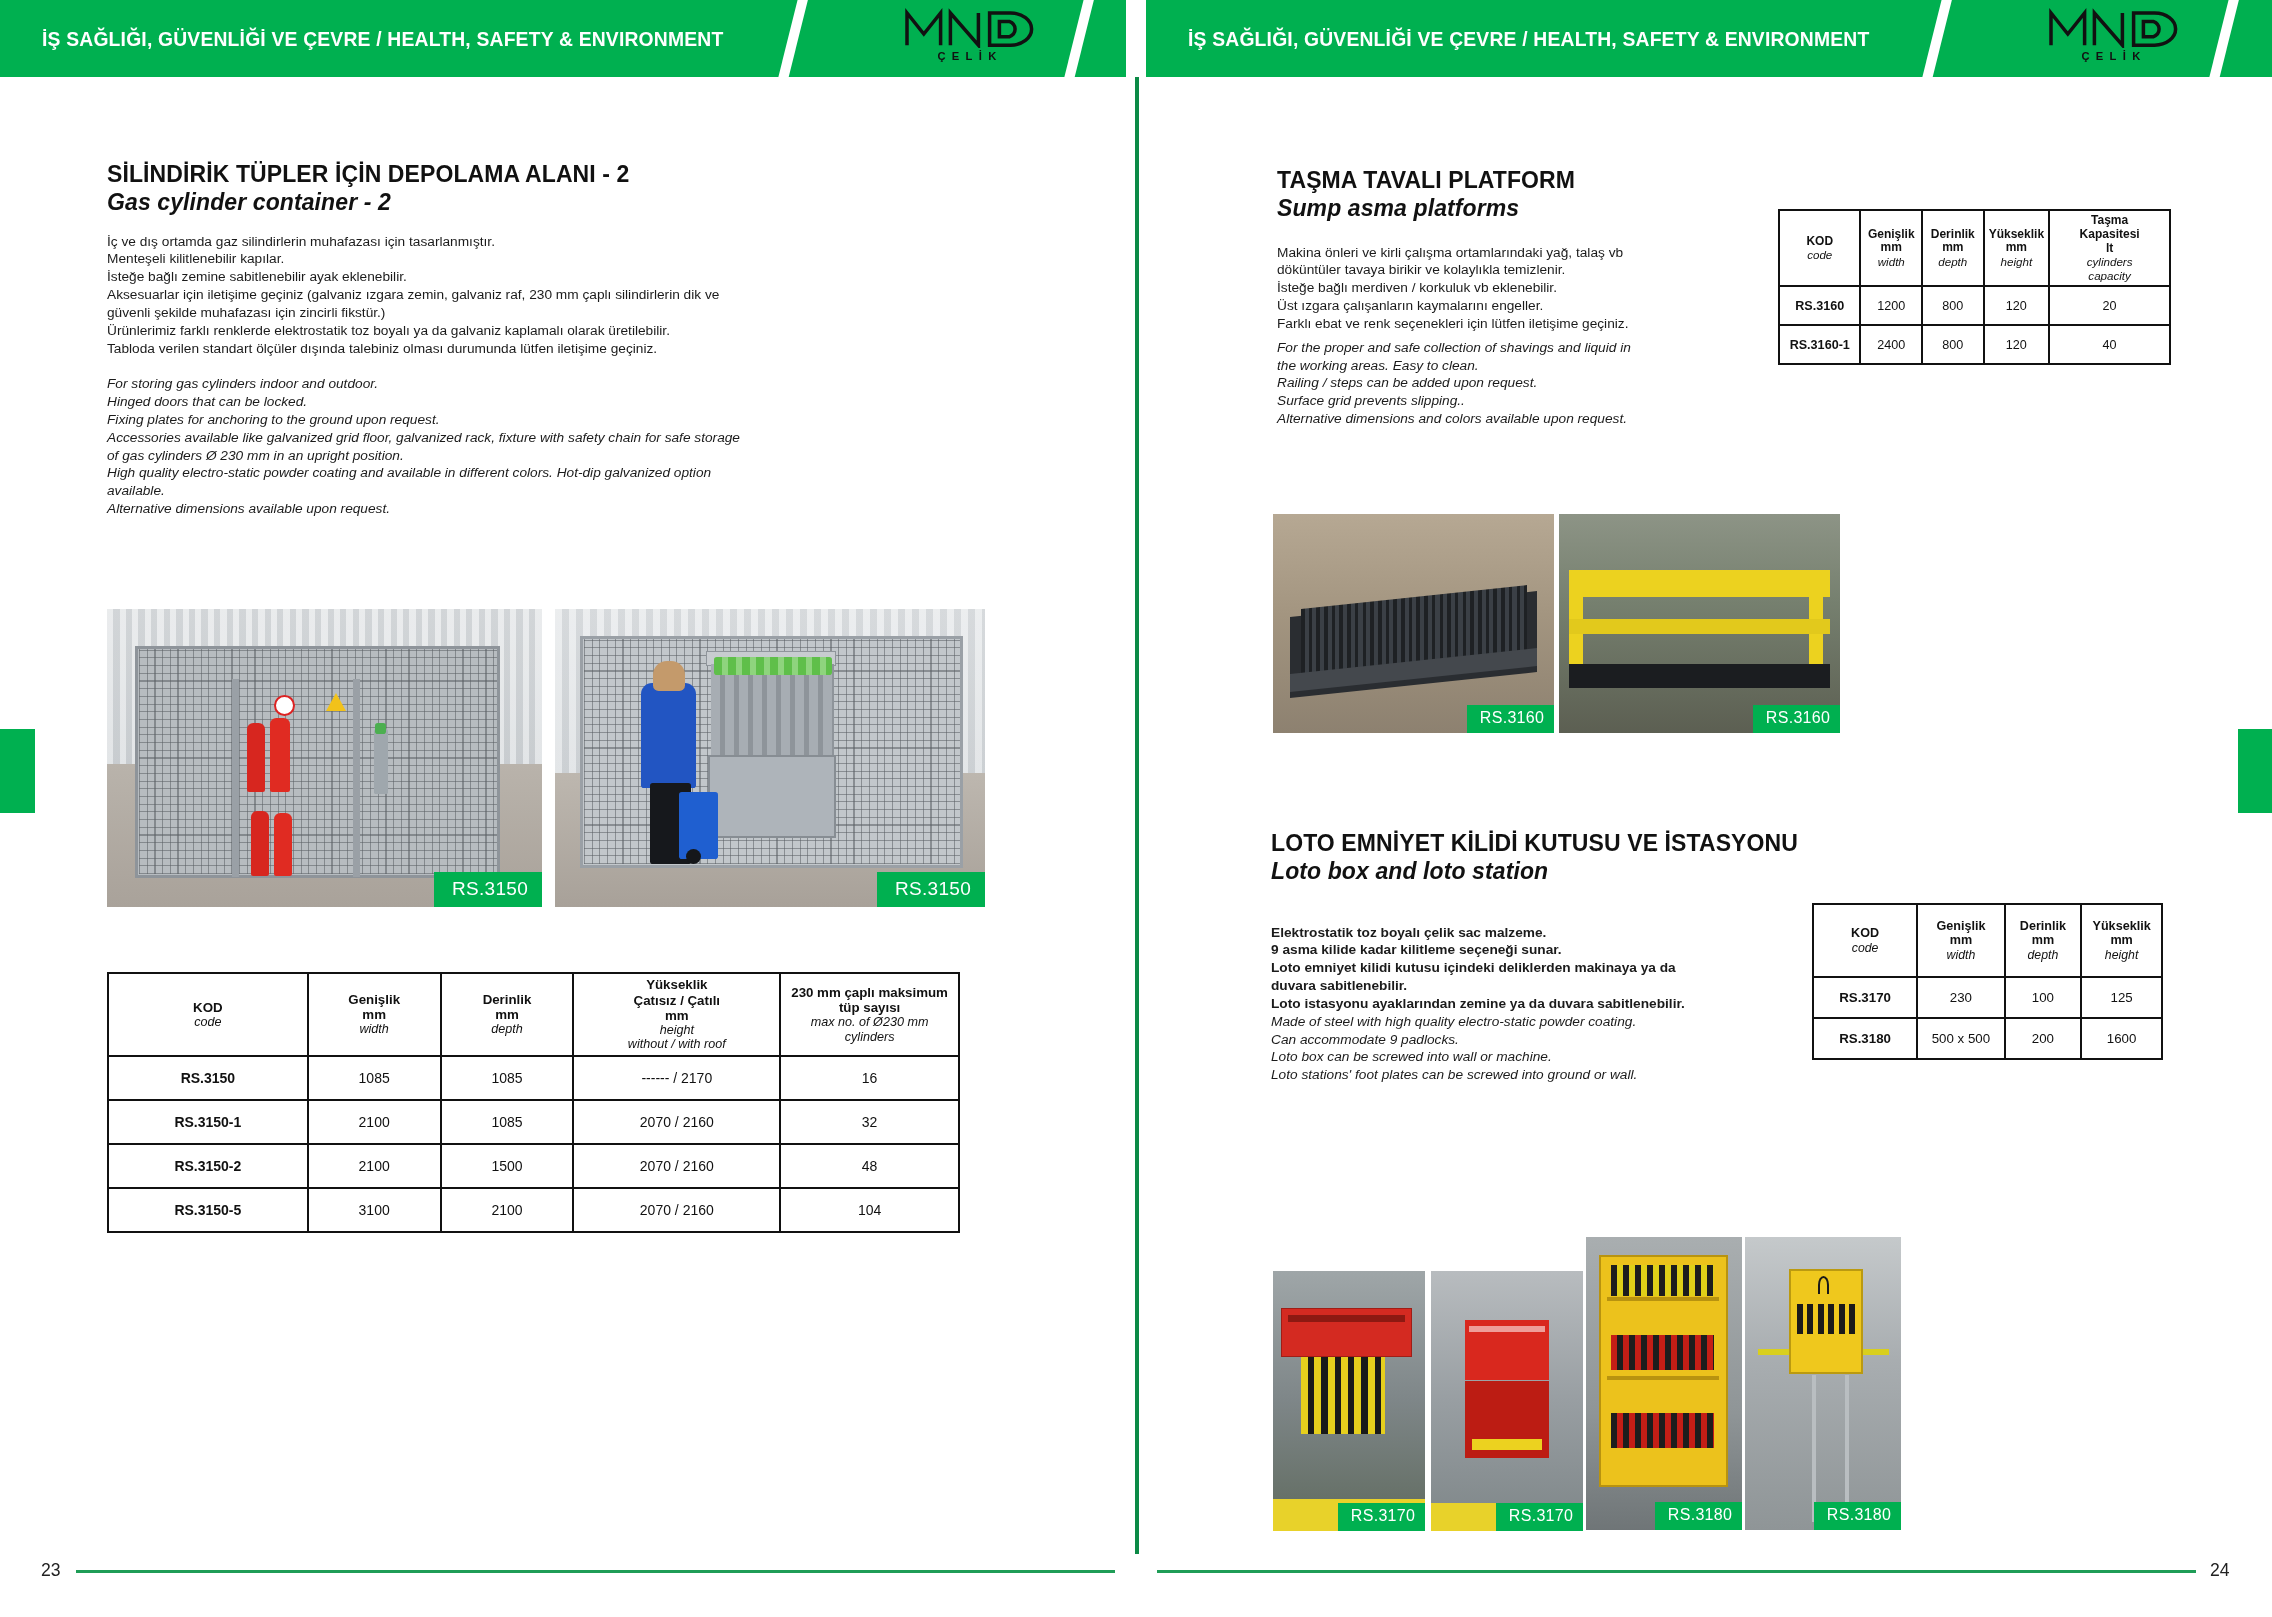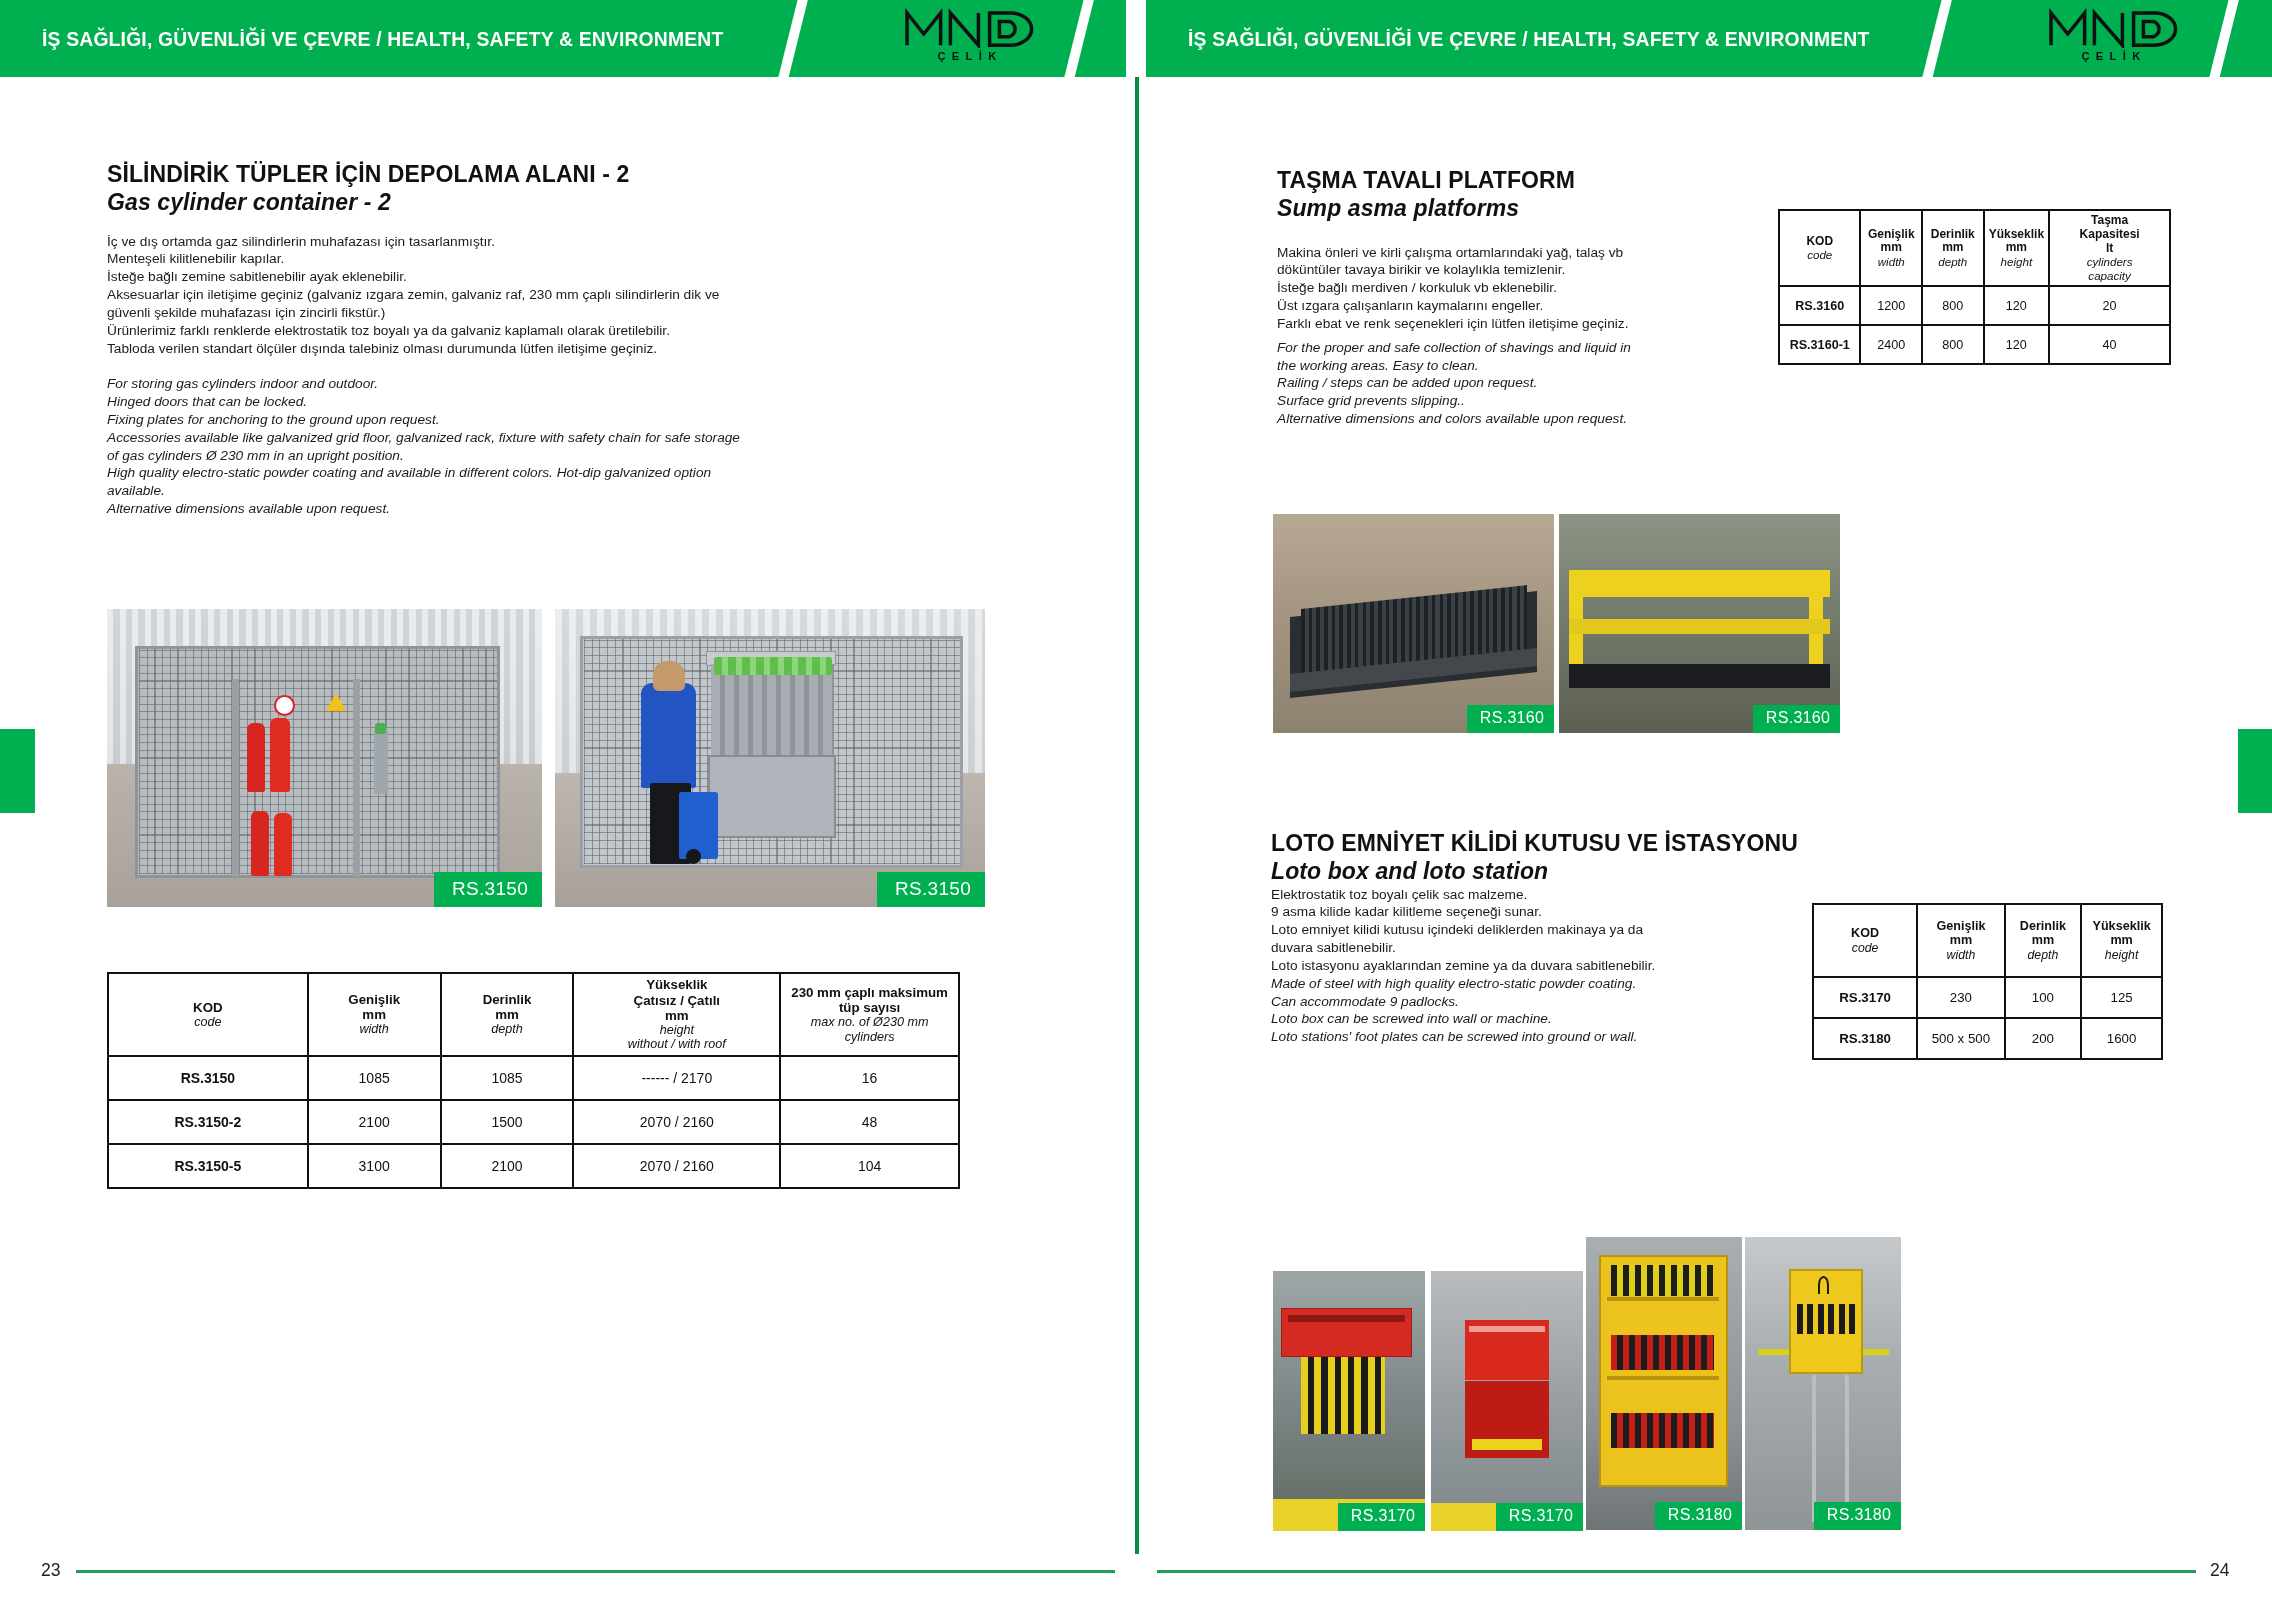--- a/index.html
+++ b/index.html
@@ -402,7 +402,7 @@
     <div class="block" style="left:133px; top:753px; width:491px;">
       <div class="h-tr">LOTO EMNİYET KİLİDİ KUTUSU VE İSTASYONU</div>
       <div class="h-en">Loto box and loto station</div>
-      <div class="body-tr" style="">Elektrostatik toz boyalı çelik sac malzeme.
+      <div class="body-tr" style="margin-top:38px;font-weight:bold;">Elektrostatik toz boyalı çelik sac malzeme.
 9 asma kilide kadar kilitleme seçeneği sunar.
 Loto emniyet kilidi kutusu içindeki deliklerden makinaya ya da
 duvara sabitlenebilir.

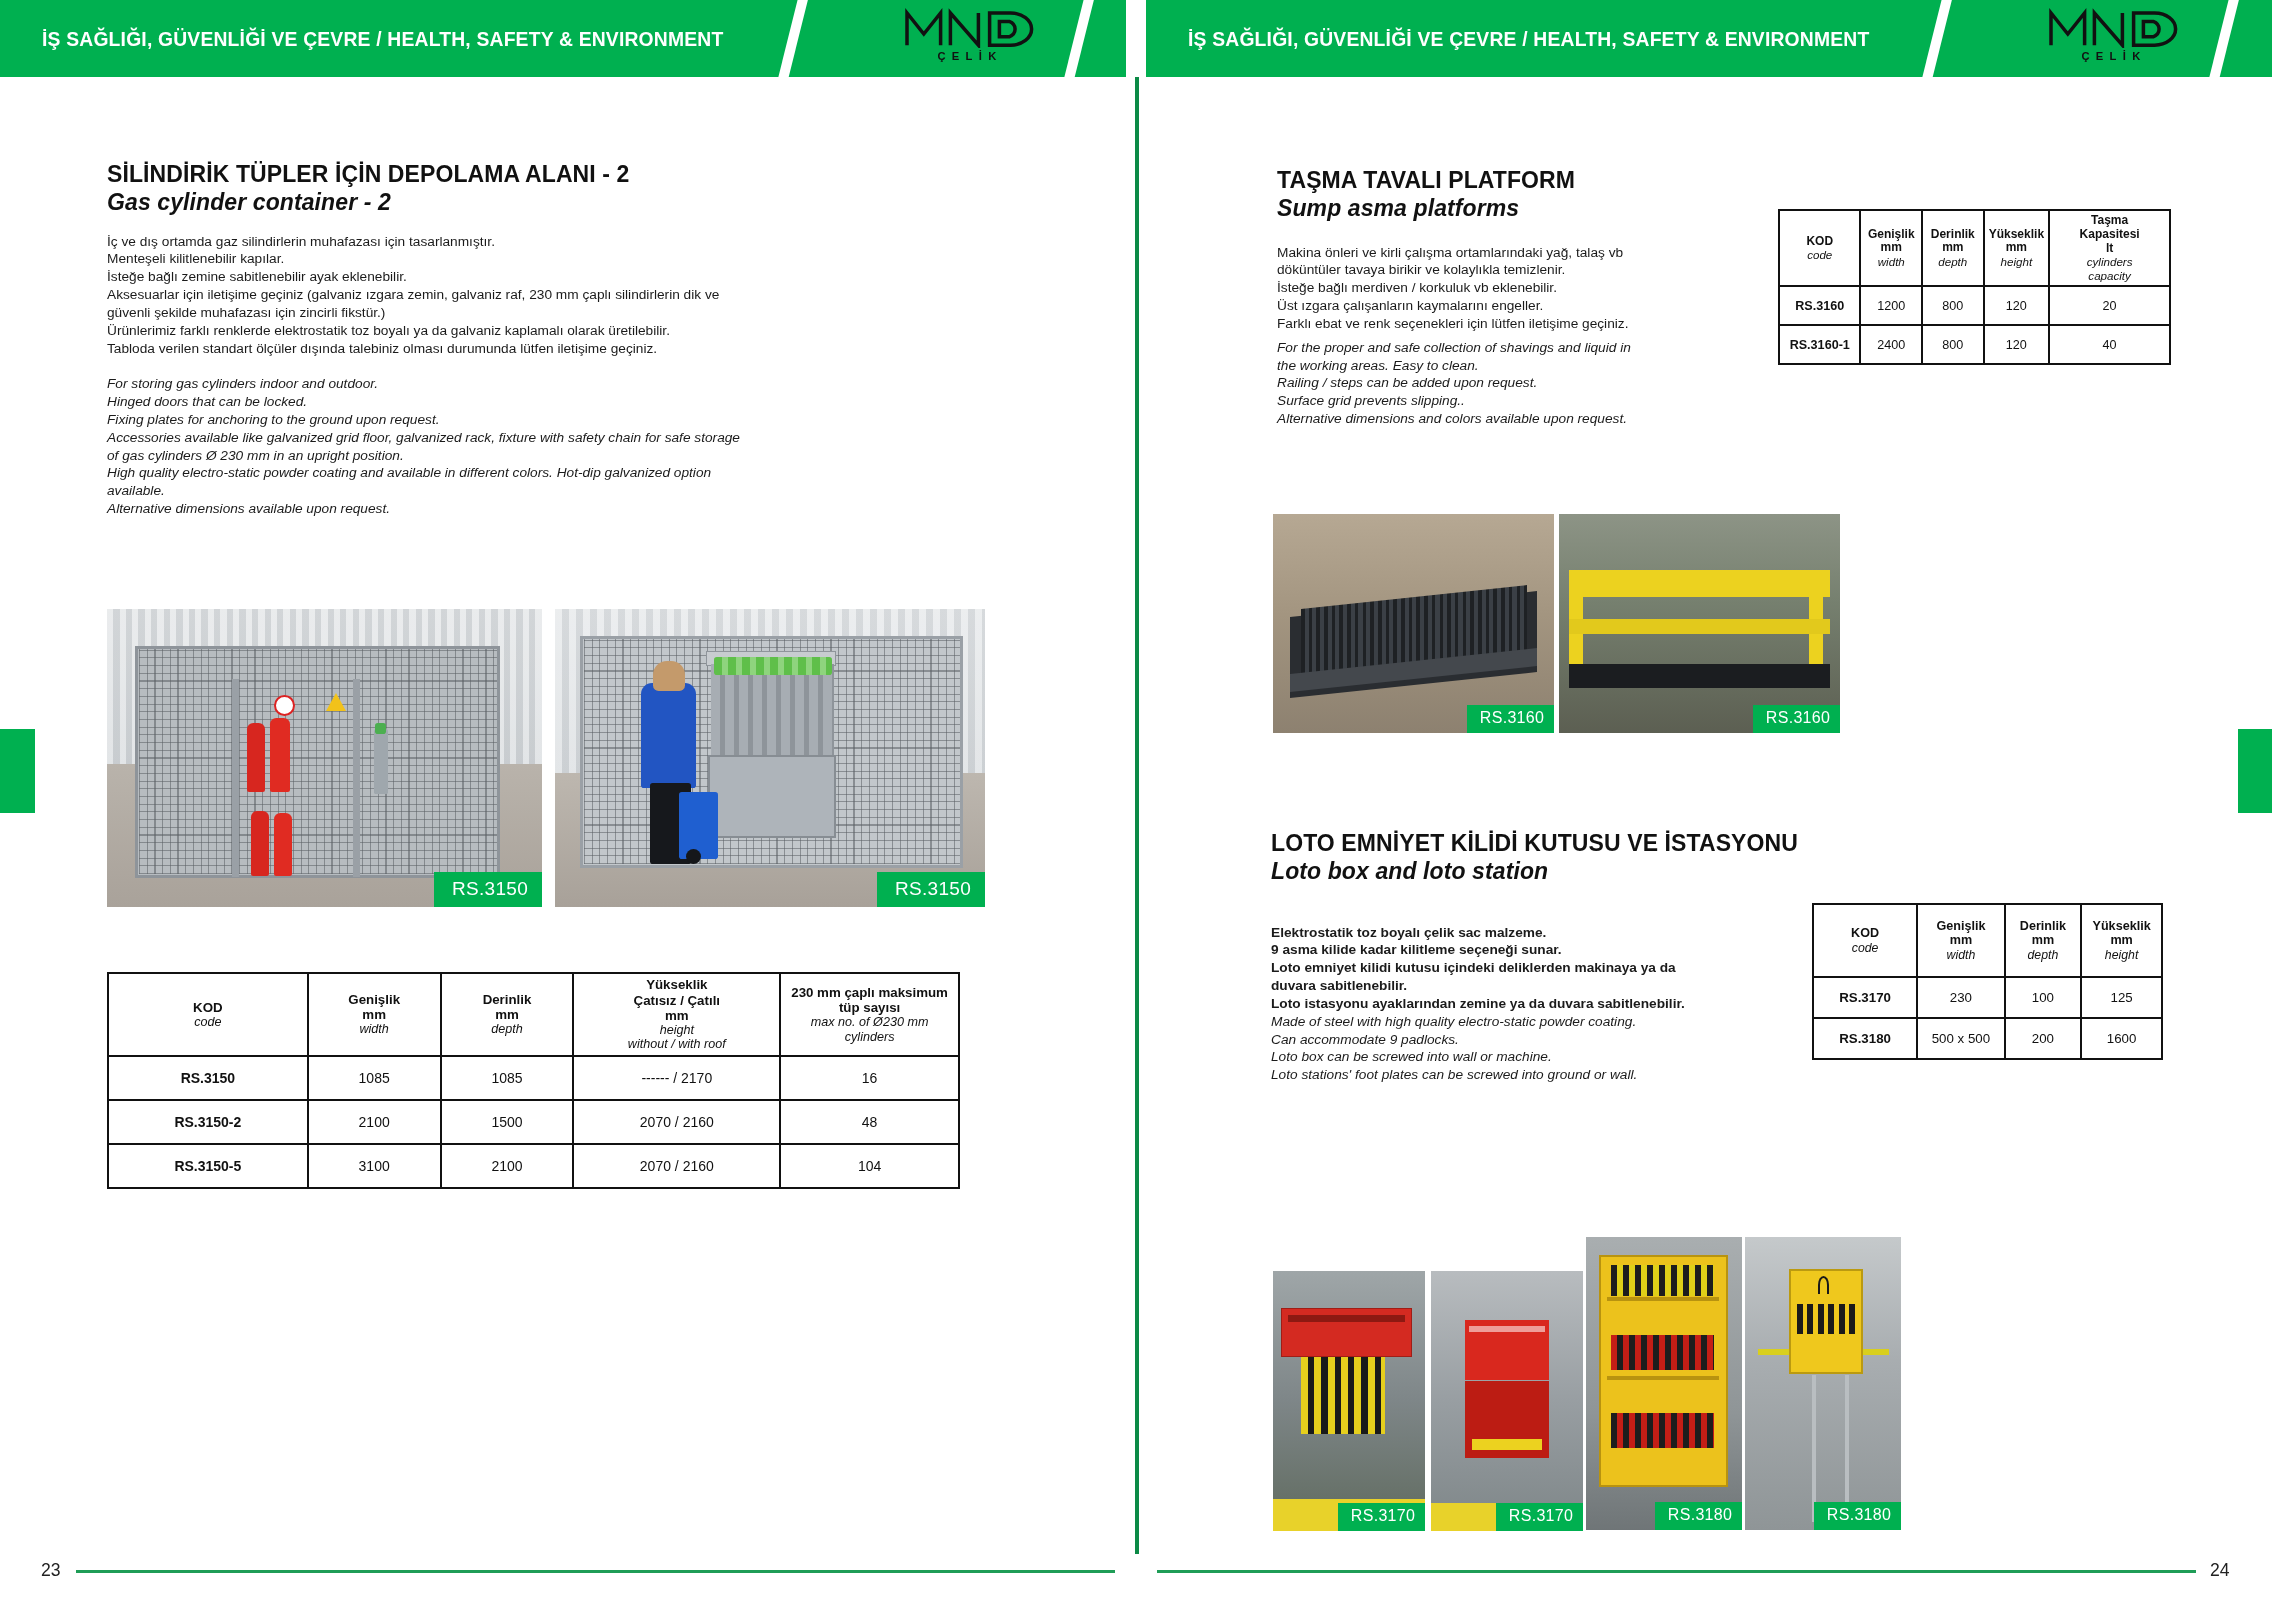--- a/index.html
+++ b/index.html
@@ -288,6 +288,13 @@
             <td class="cell-val">16</td>
           </tr>
           <tr>
+            <td class="cell-code">RS.3150-1</td>
+            <td class="cell-val">2100</td>
+            <td class="cell-val">1085</td>
+            <td class="cell-val">2070 / 2160</td>
+            <td class="cell-val">32</td>
+          </tr>
+          <tr>
             <td class="cell-code">RS.3150-2</td>
             <td class="cell-val">2100</td>
             <td class="cell-val">1500</td>

